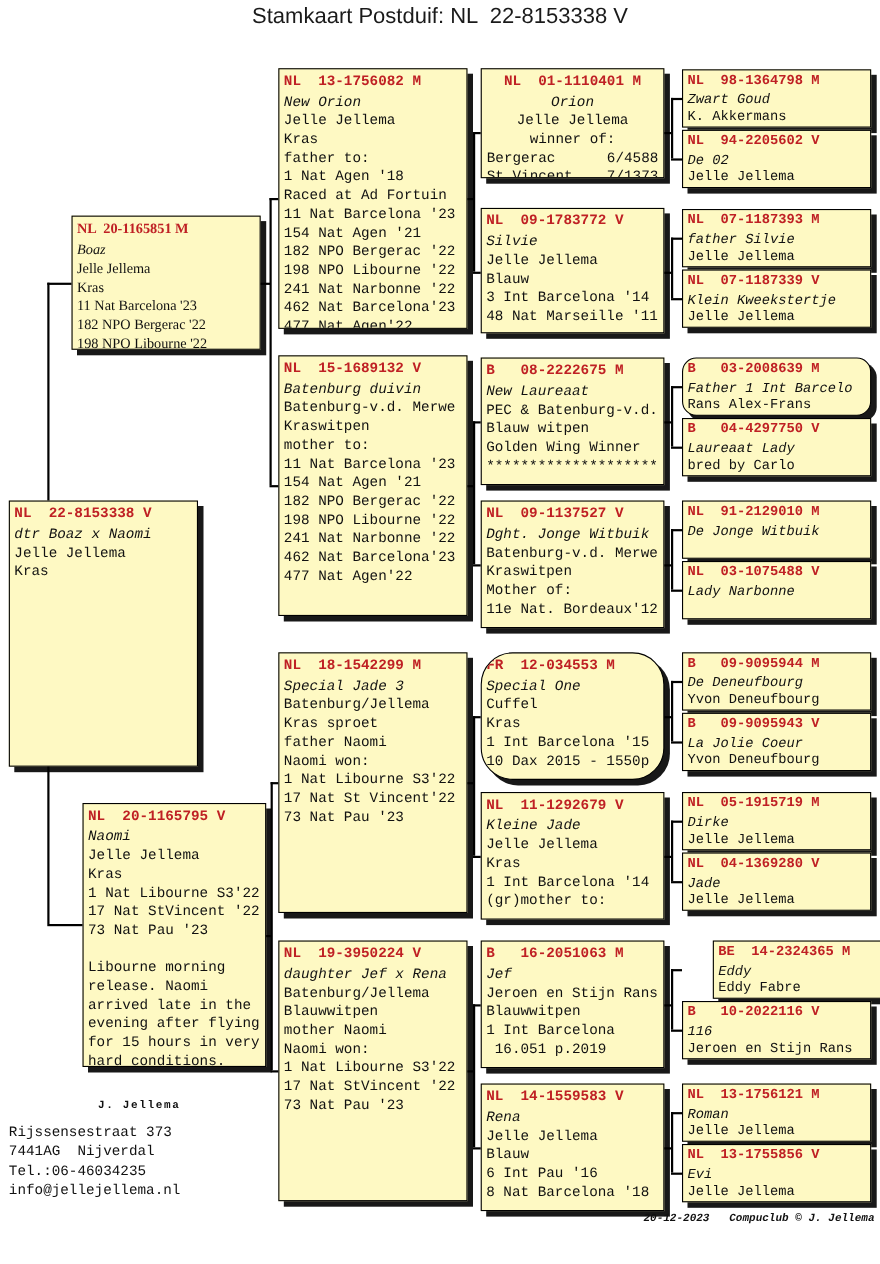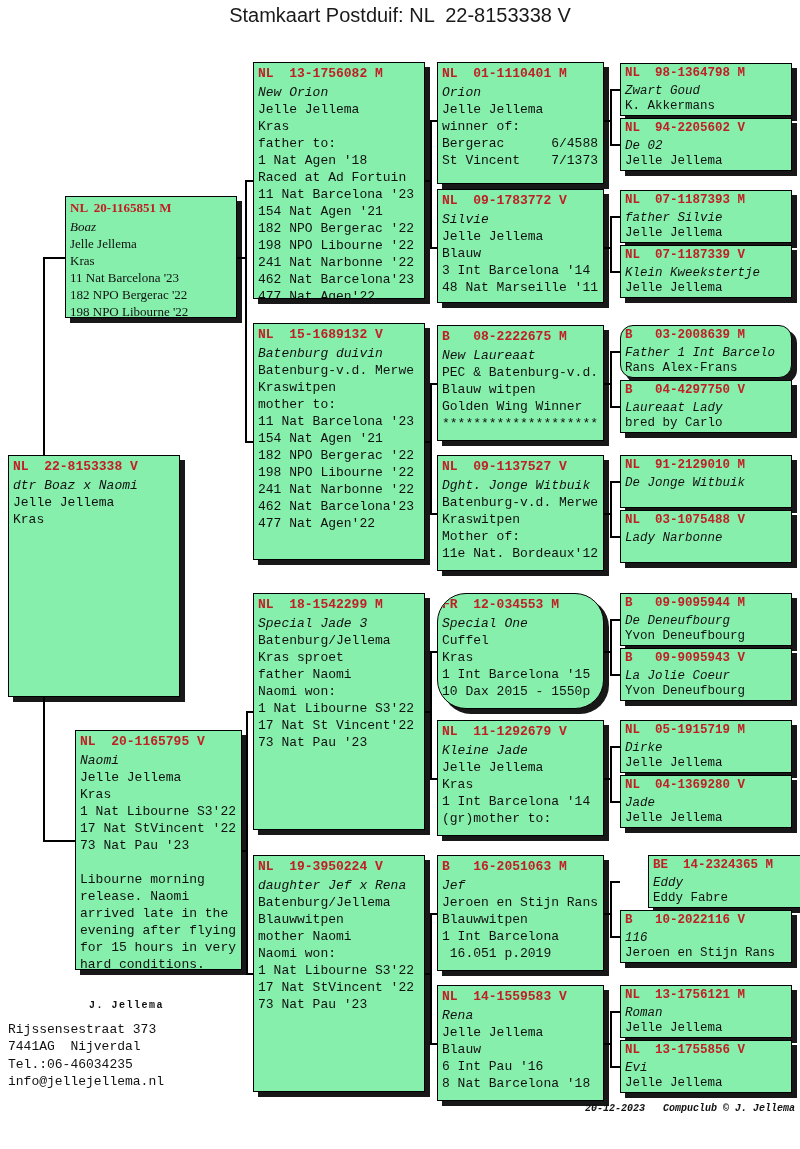--- a/index.html
+++ b/index.html
@@ -14,7 +14,7 @@
     font-size:20px; color:#1a1a1a; white-space:pre;
   }
   .box {
-    position:absolute; background:#86efac; border:1.5px solid #000;
+    position:absolute; background:#fef9c3; border:1.5px solid #000;
     box-shadow:5px 5px 0 #181818; box-sizing:border-box;
     padding:2px 4px; font-size:13px; line-height:17px; overflow:hidden;
   }

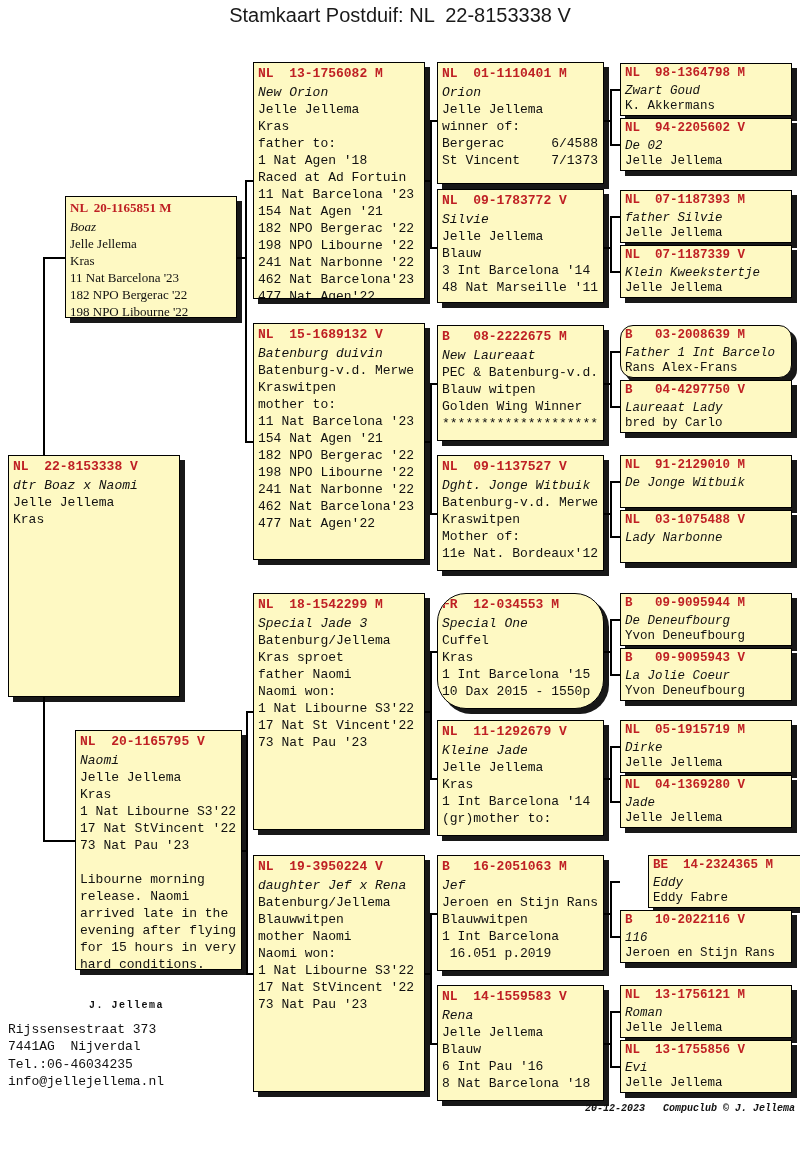--- a/index.html
+++ b/index.html
@@ -120,7 +120,7 @@
     <div class="bline">73 Nat Pau '23</div>
   </div>
 
-<div class="box" style="left:437px; top:62px;  width:167px; height:122px;">
+<div class="box" style="left:437px; top:62px;  width:167px; height:100px;text-align:center;">
     <div class="ring">NL  01-1110401 M</div>
     <div class="pname">Orion</div>
     <div class="bline">Jelle Jellema</div>

